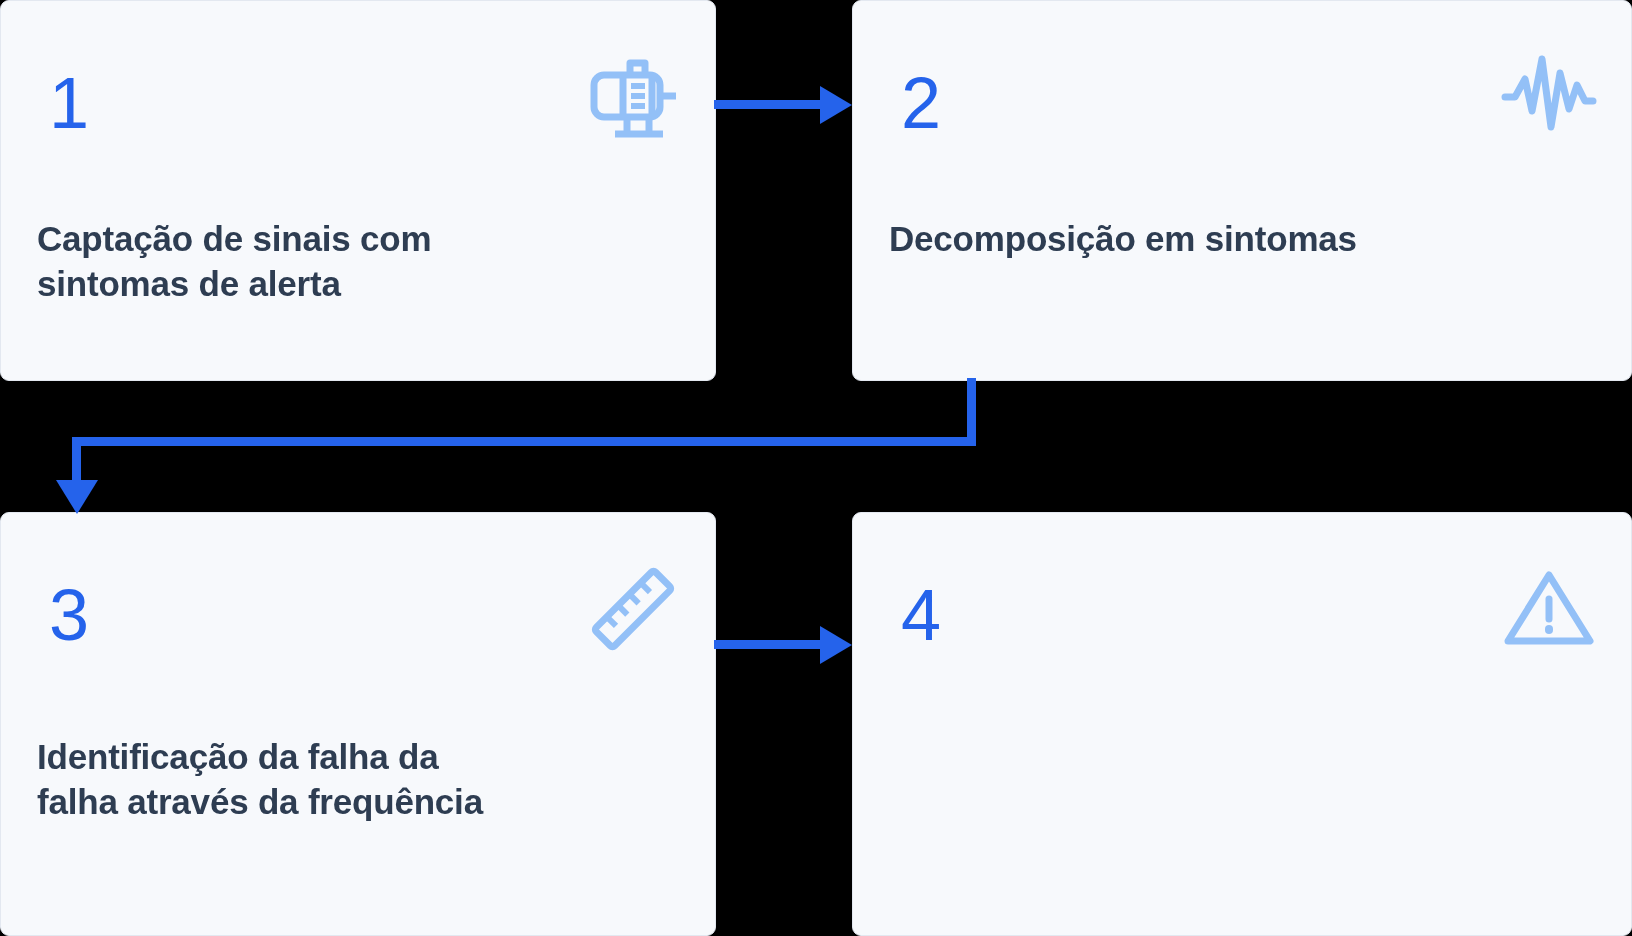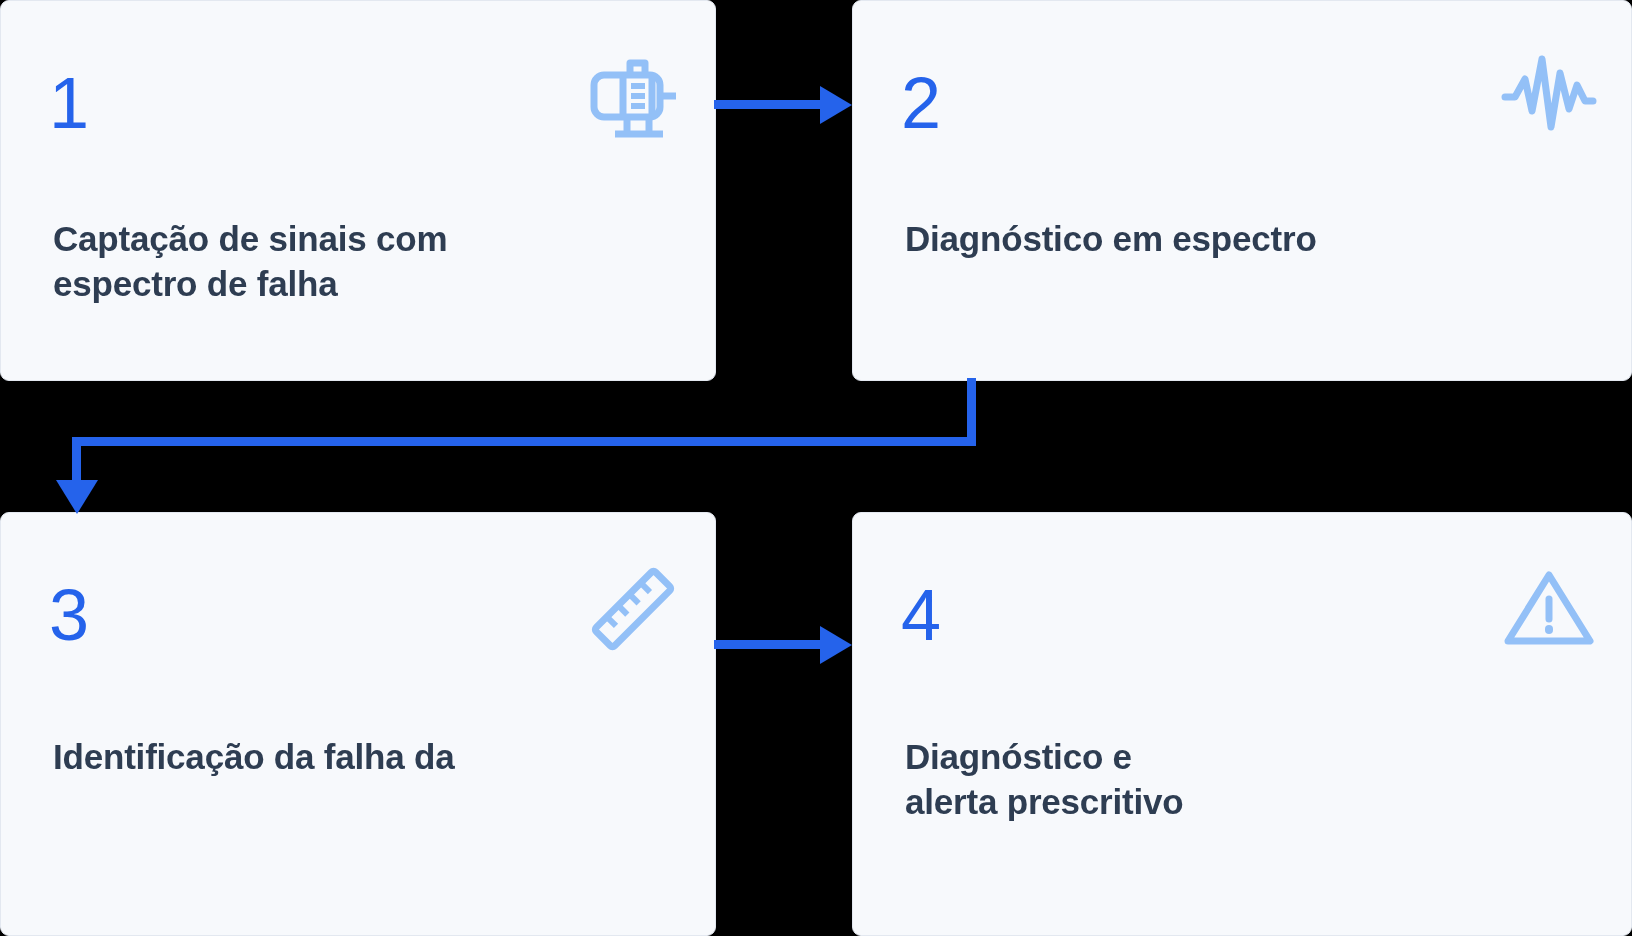--- a/index.html
+++ b/index.html
@@ -65,7 +65,7 @@
   
   .inner{position:absolute;left:0;top:0;right:0;bottom:0;}
   .inner .card-num{position:absolute;left:48px;top:56px;}
-  .inner .card-title{position:absolute;left:52px;top:206px;}
+  .inner .card-title{position:absolute;left:36px;top:206px;}
   #card-3 .inner .card-num,#card-4 .inner .card-num{top:66px;}
   #card-3 .inner .card-title,#card-4 .inner .card-title{top:222px;}
 

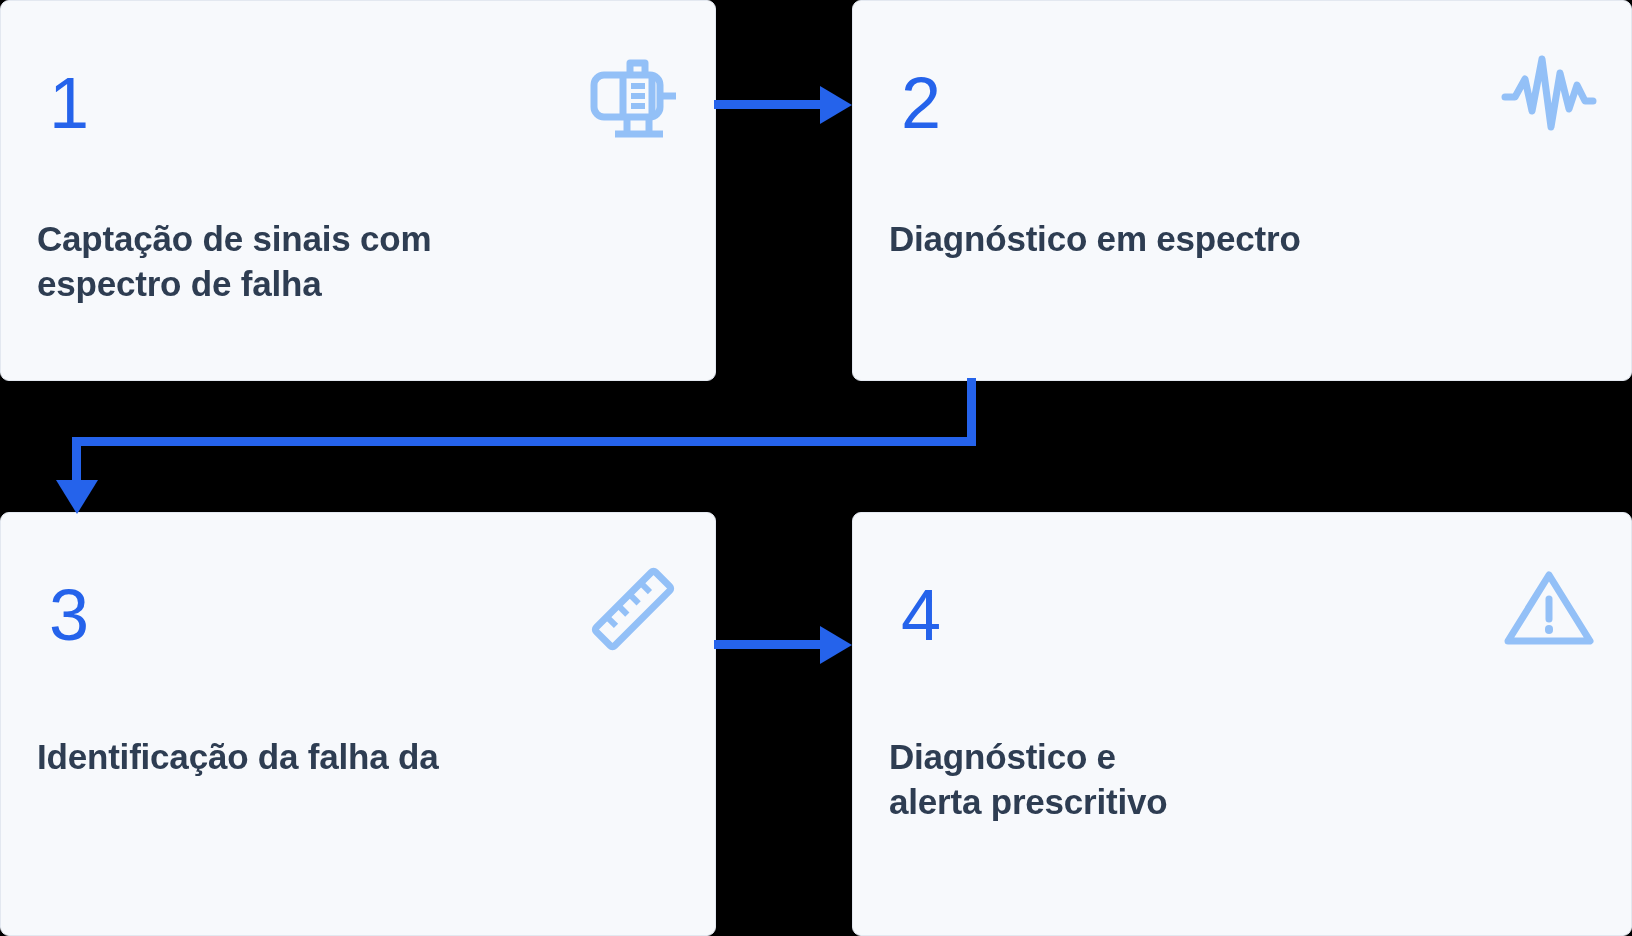--- a/index.html
+++ b/index.html
@@ -145,7 +145,7 @@
         </svg>
       </div>
       <div class="card-title">
-        <span>Diagnóstico em espectro</span><br>
+        <span>Decomposição em sintomas</span><br>
       </div>
     </div>
   </div>

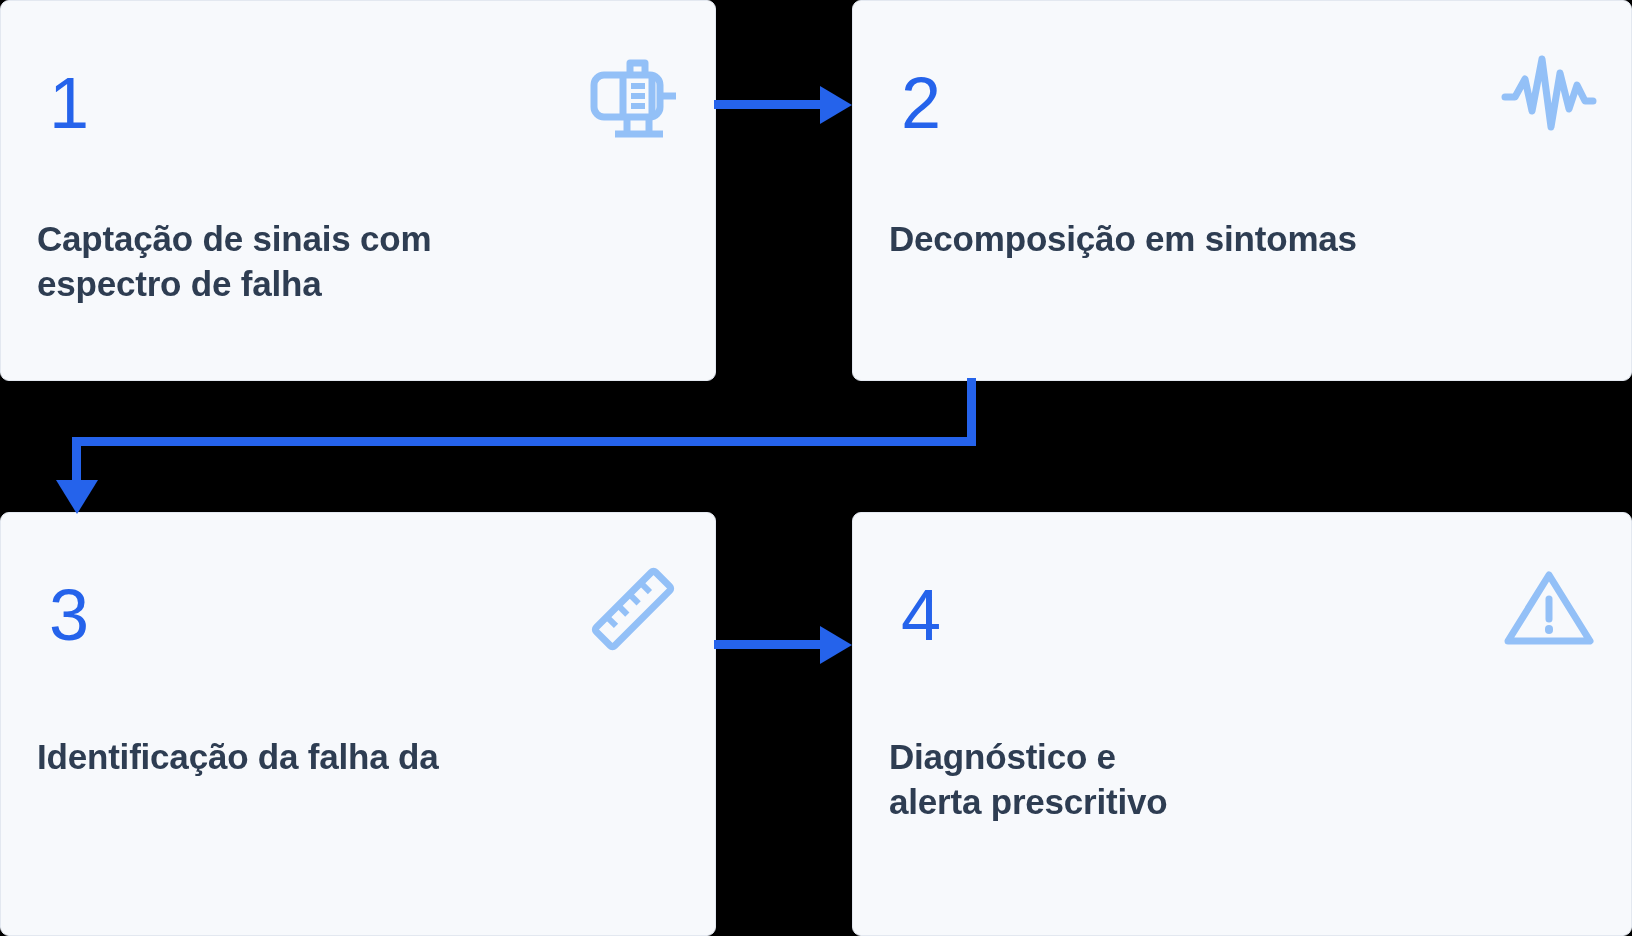--- a/index.html
+++ b/index.html
@@ -131,7 +131,7 @@
       </div>
       <div class="card-title">
         <span>Captação de sinais com</span><br>
-        <span>espectro de falha</span>
+        <span>sintomas de alerta</span>
       </div>
     </div>
   </div>

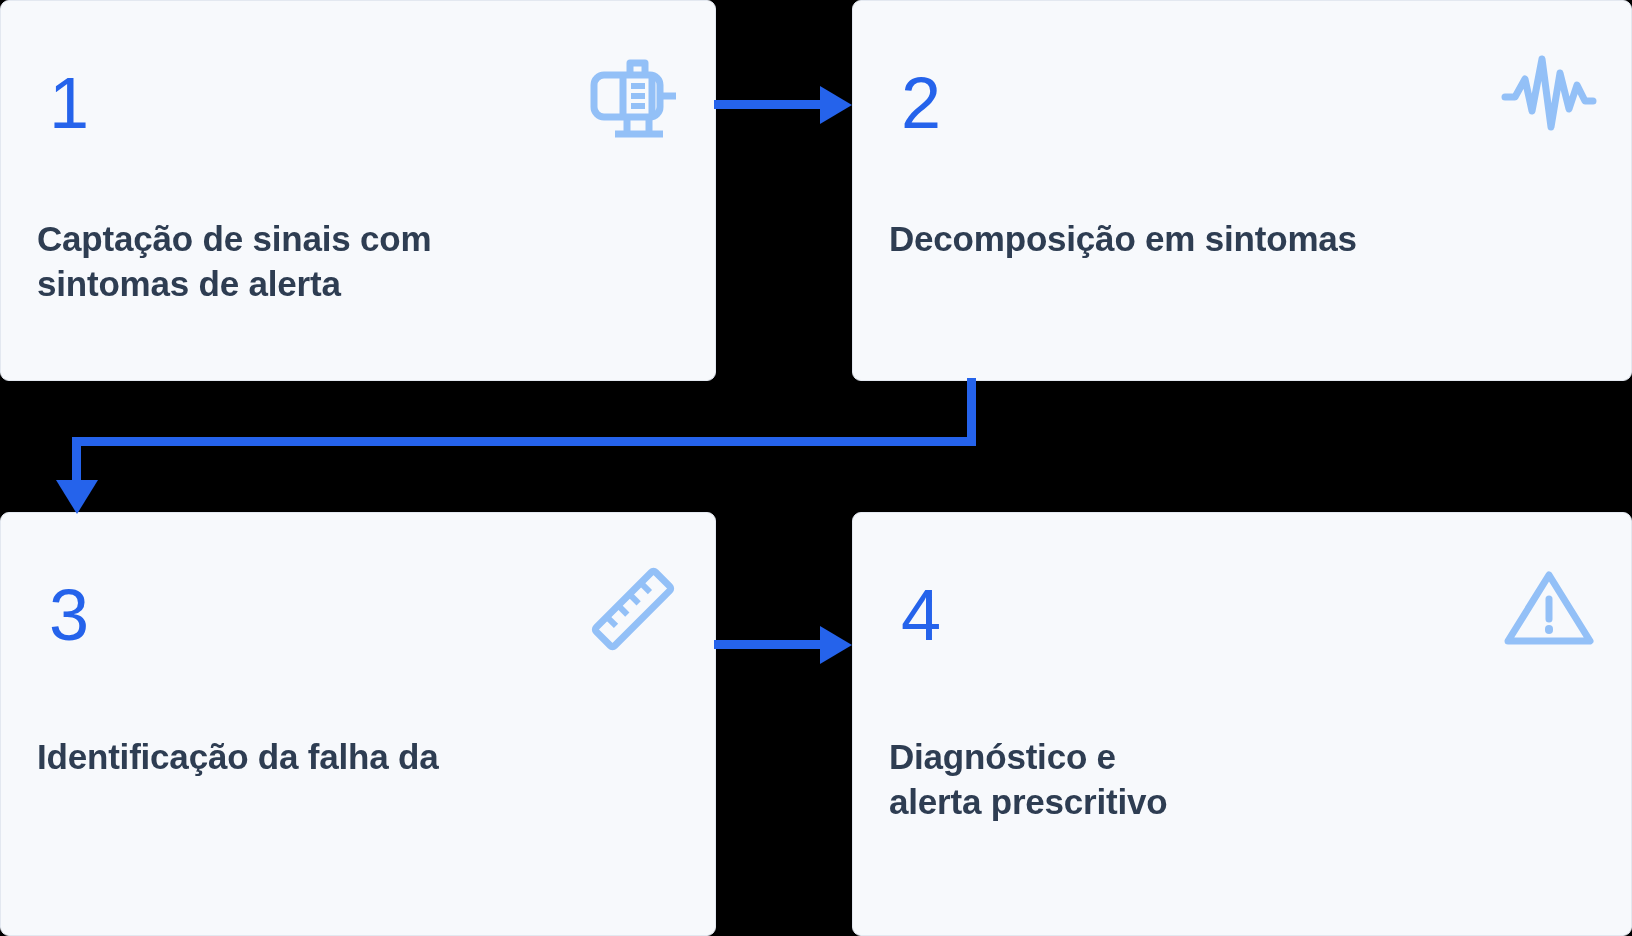--- a/index.html
+++ b/index.html
@@ -180,10 +180,6 @@
           <line x1="48" y1="68" x2="48" y2="69" stroke="#93c0f7" stroke-width="8" stroke-linecap="round"></line>
         </svg>
       </div>
-      <div class="card-title">
-        <span>Diagnóstico e</span><br>
-        <span>alerta prescritivo</span>
-      </div>
     </div>
   </div>
 

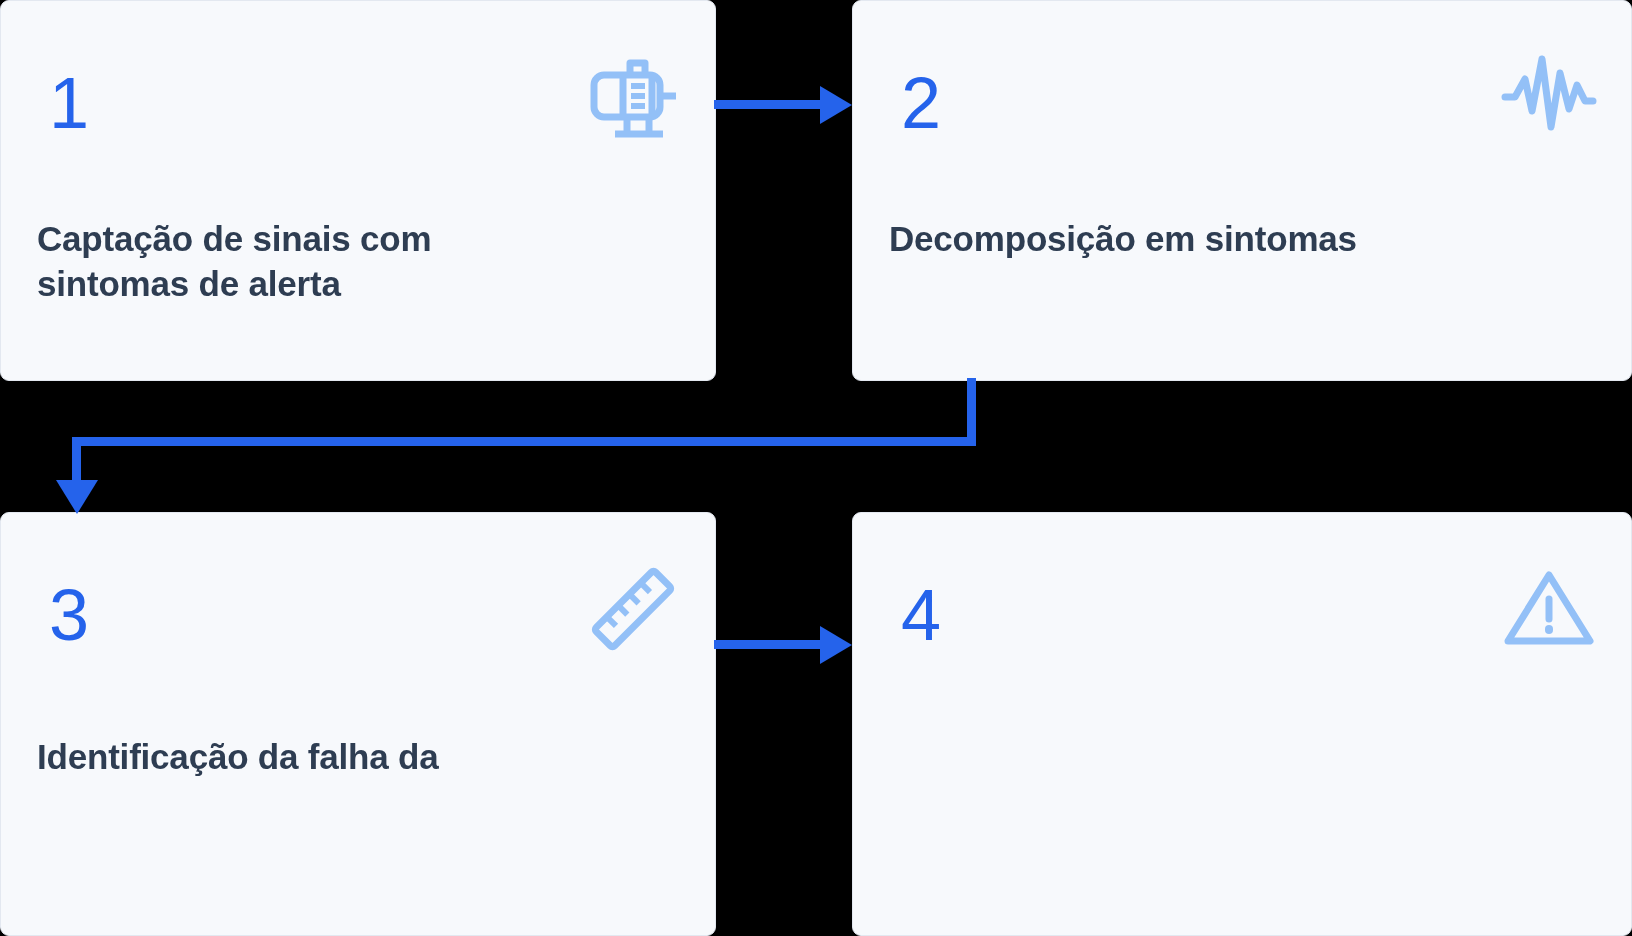--- a/index.html
+++ b/index.html
@@ -166,6 +166,7 @@
       </div>
       <div class="card-title">
         <span>Identificação da falha da</span><br>
+        <span>falha através da frequência</span>
       </div>
     </div>
   </div>

